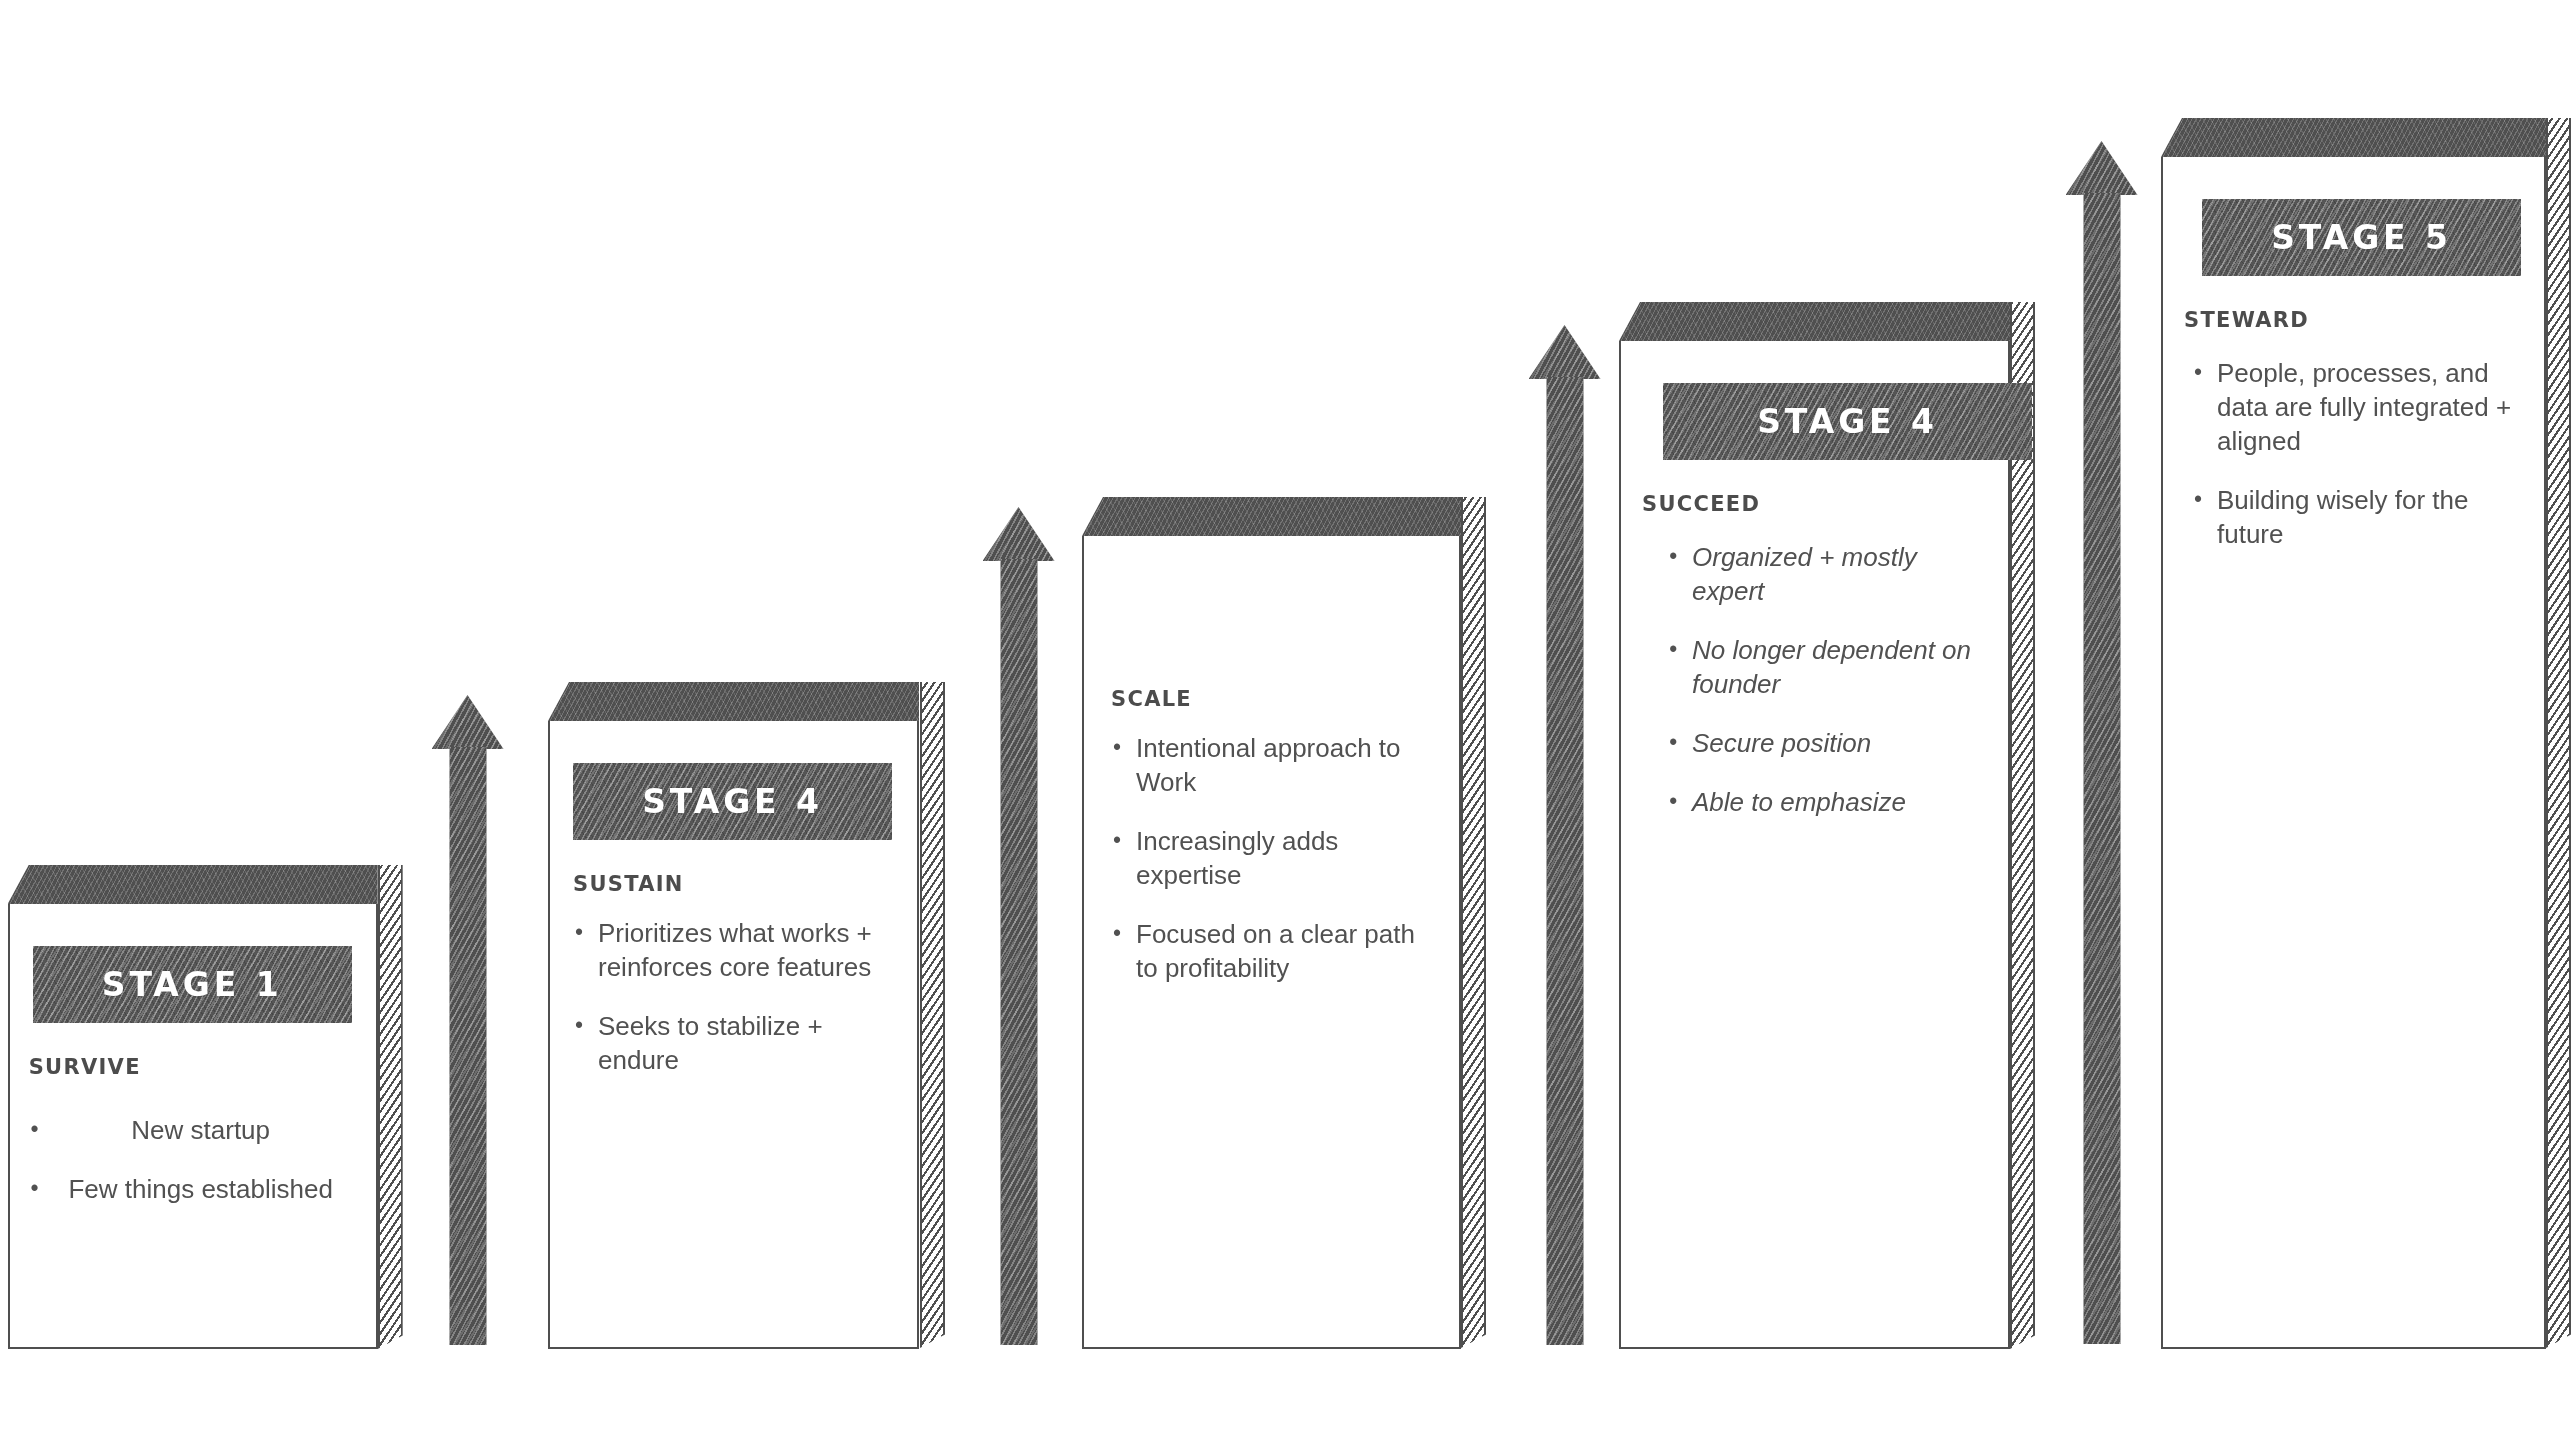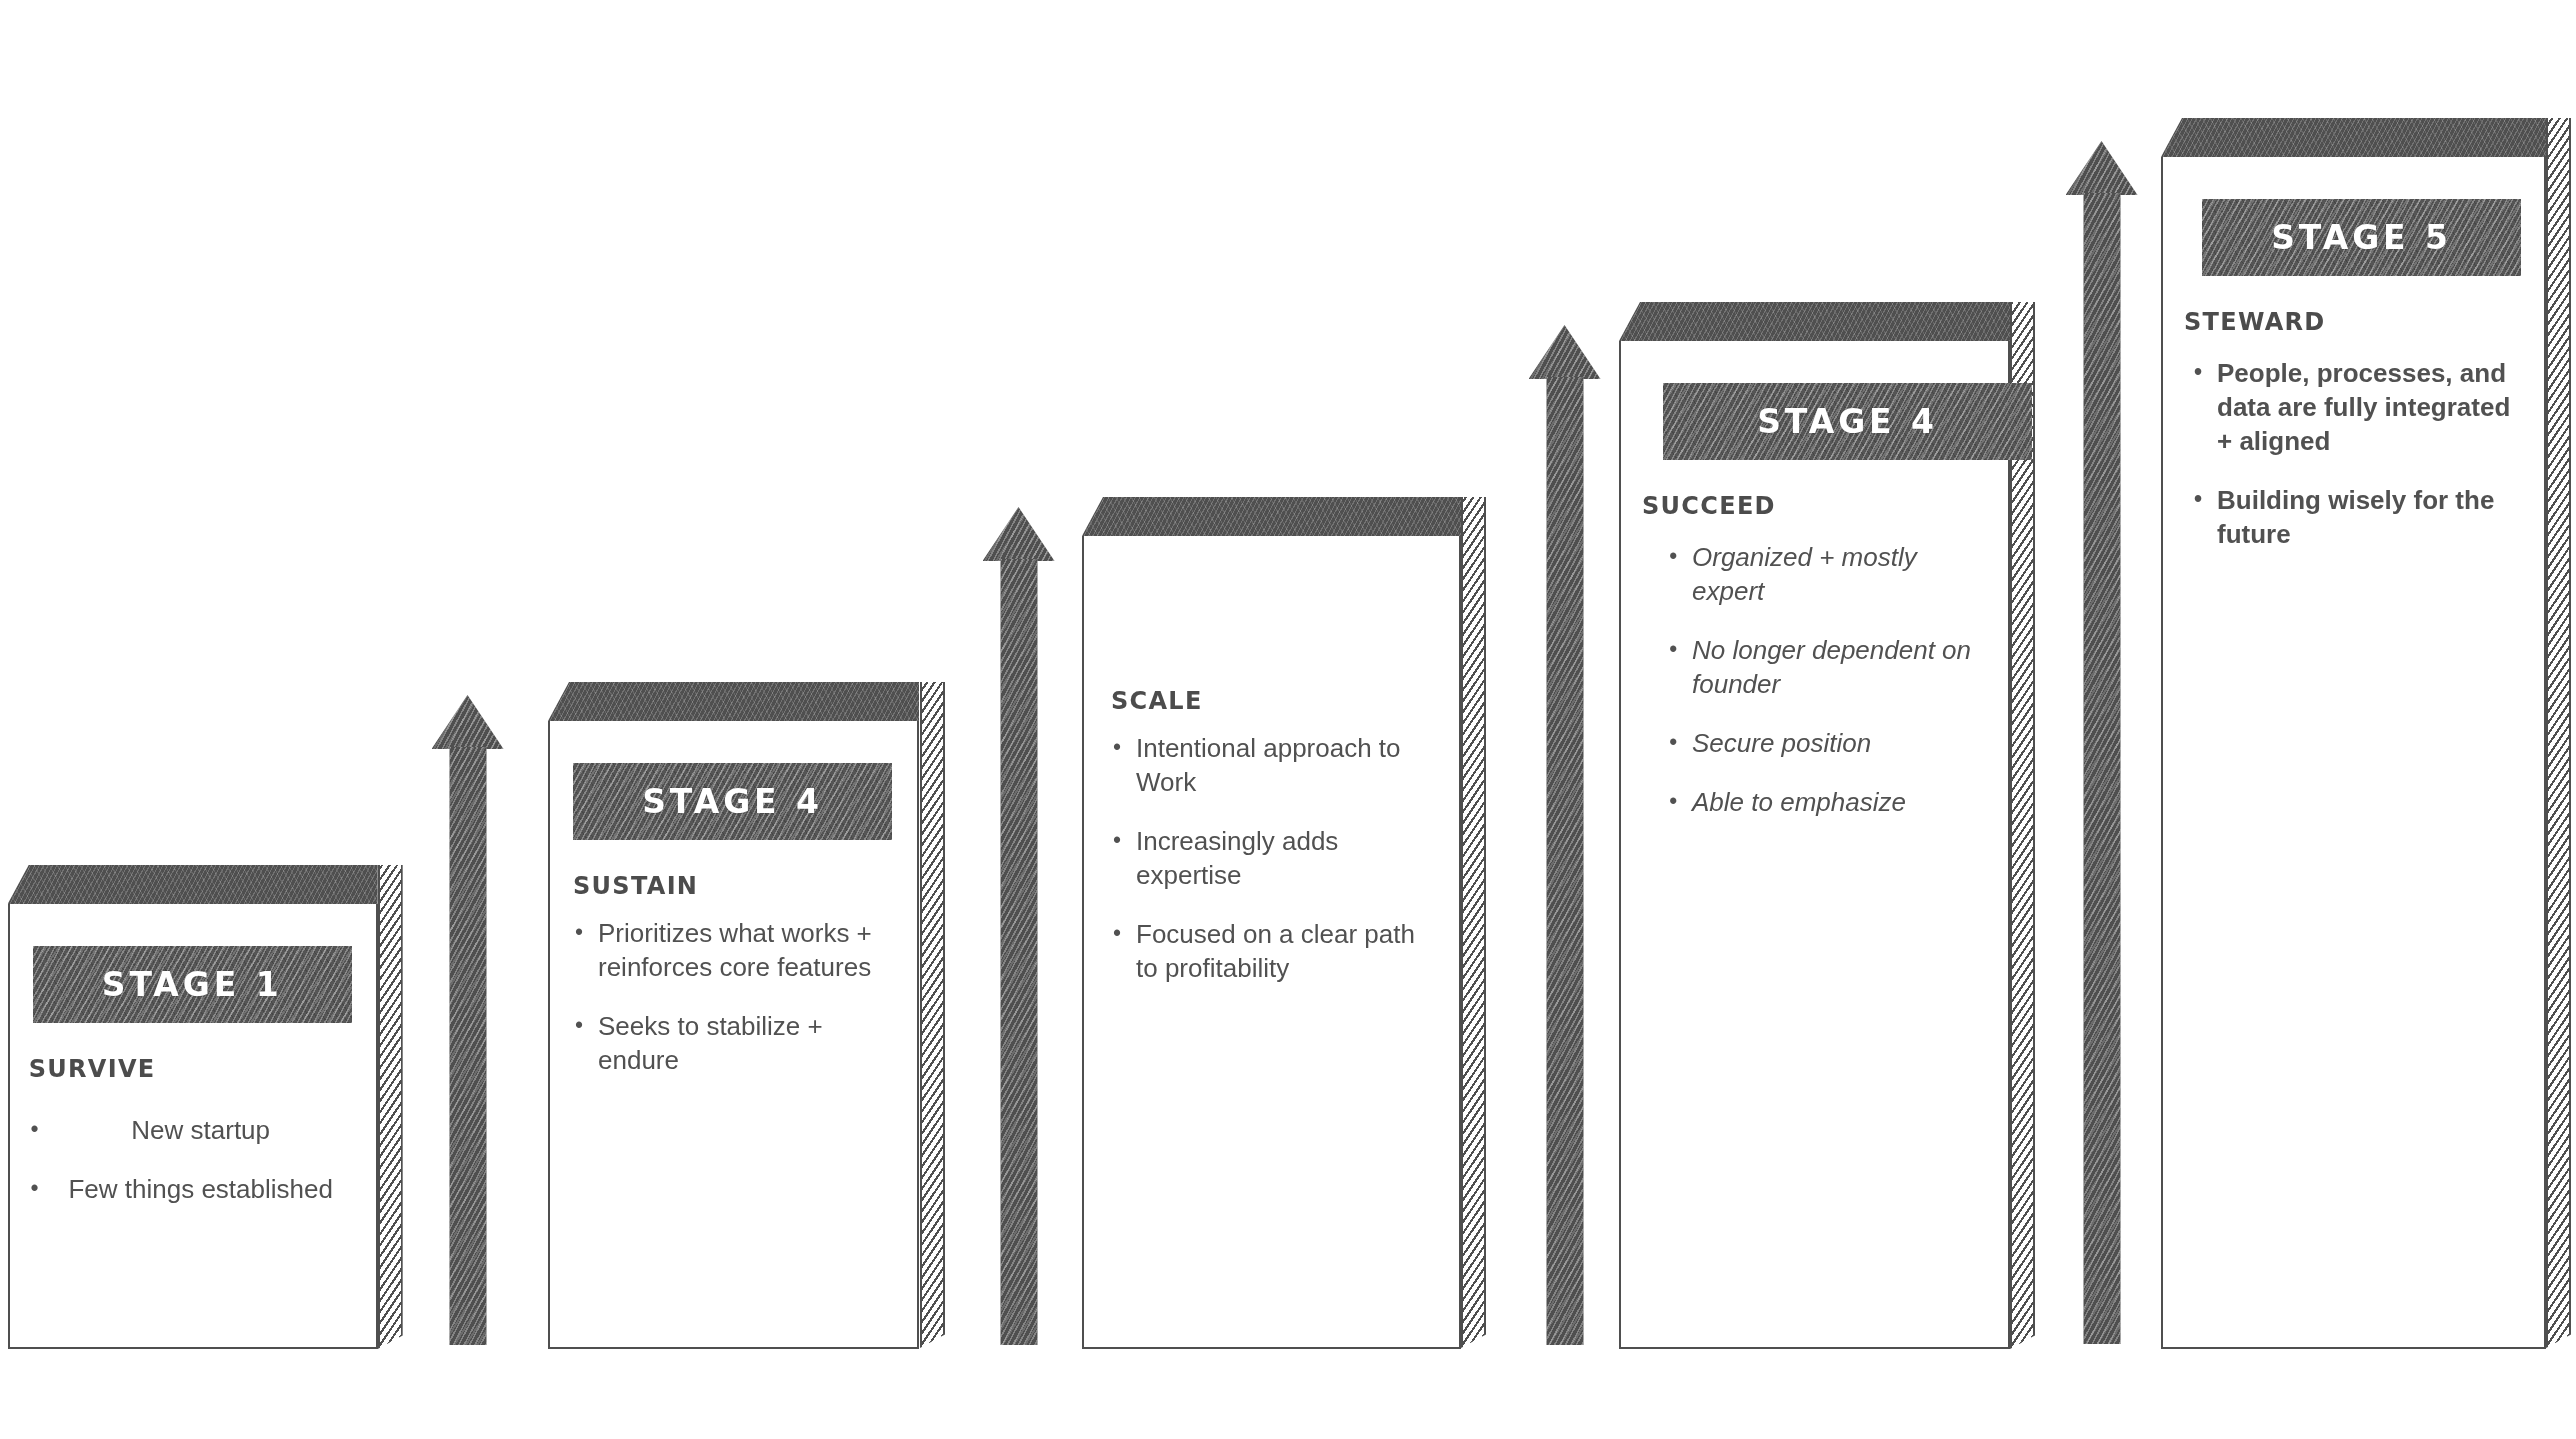--- a/index.html
+++ b/index.html
@@ -75,7 +75,7 @@
     position:absolute;
     color:#4c4c4c;
     font-weight:bold;
-    font-size:24px;
+    font-size:21px;
     letter-spacing:1.3px;
     font-family:"DejaVu Sans", sans-serif;
   }

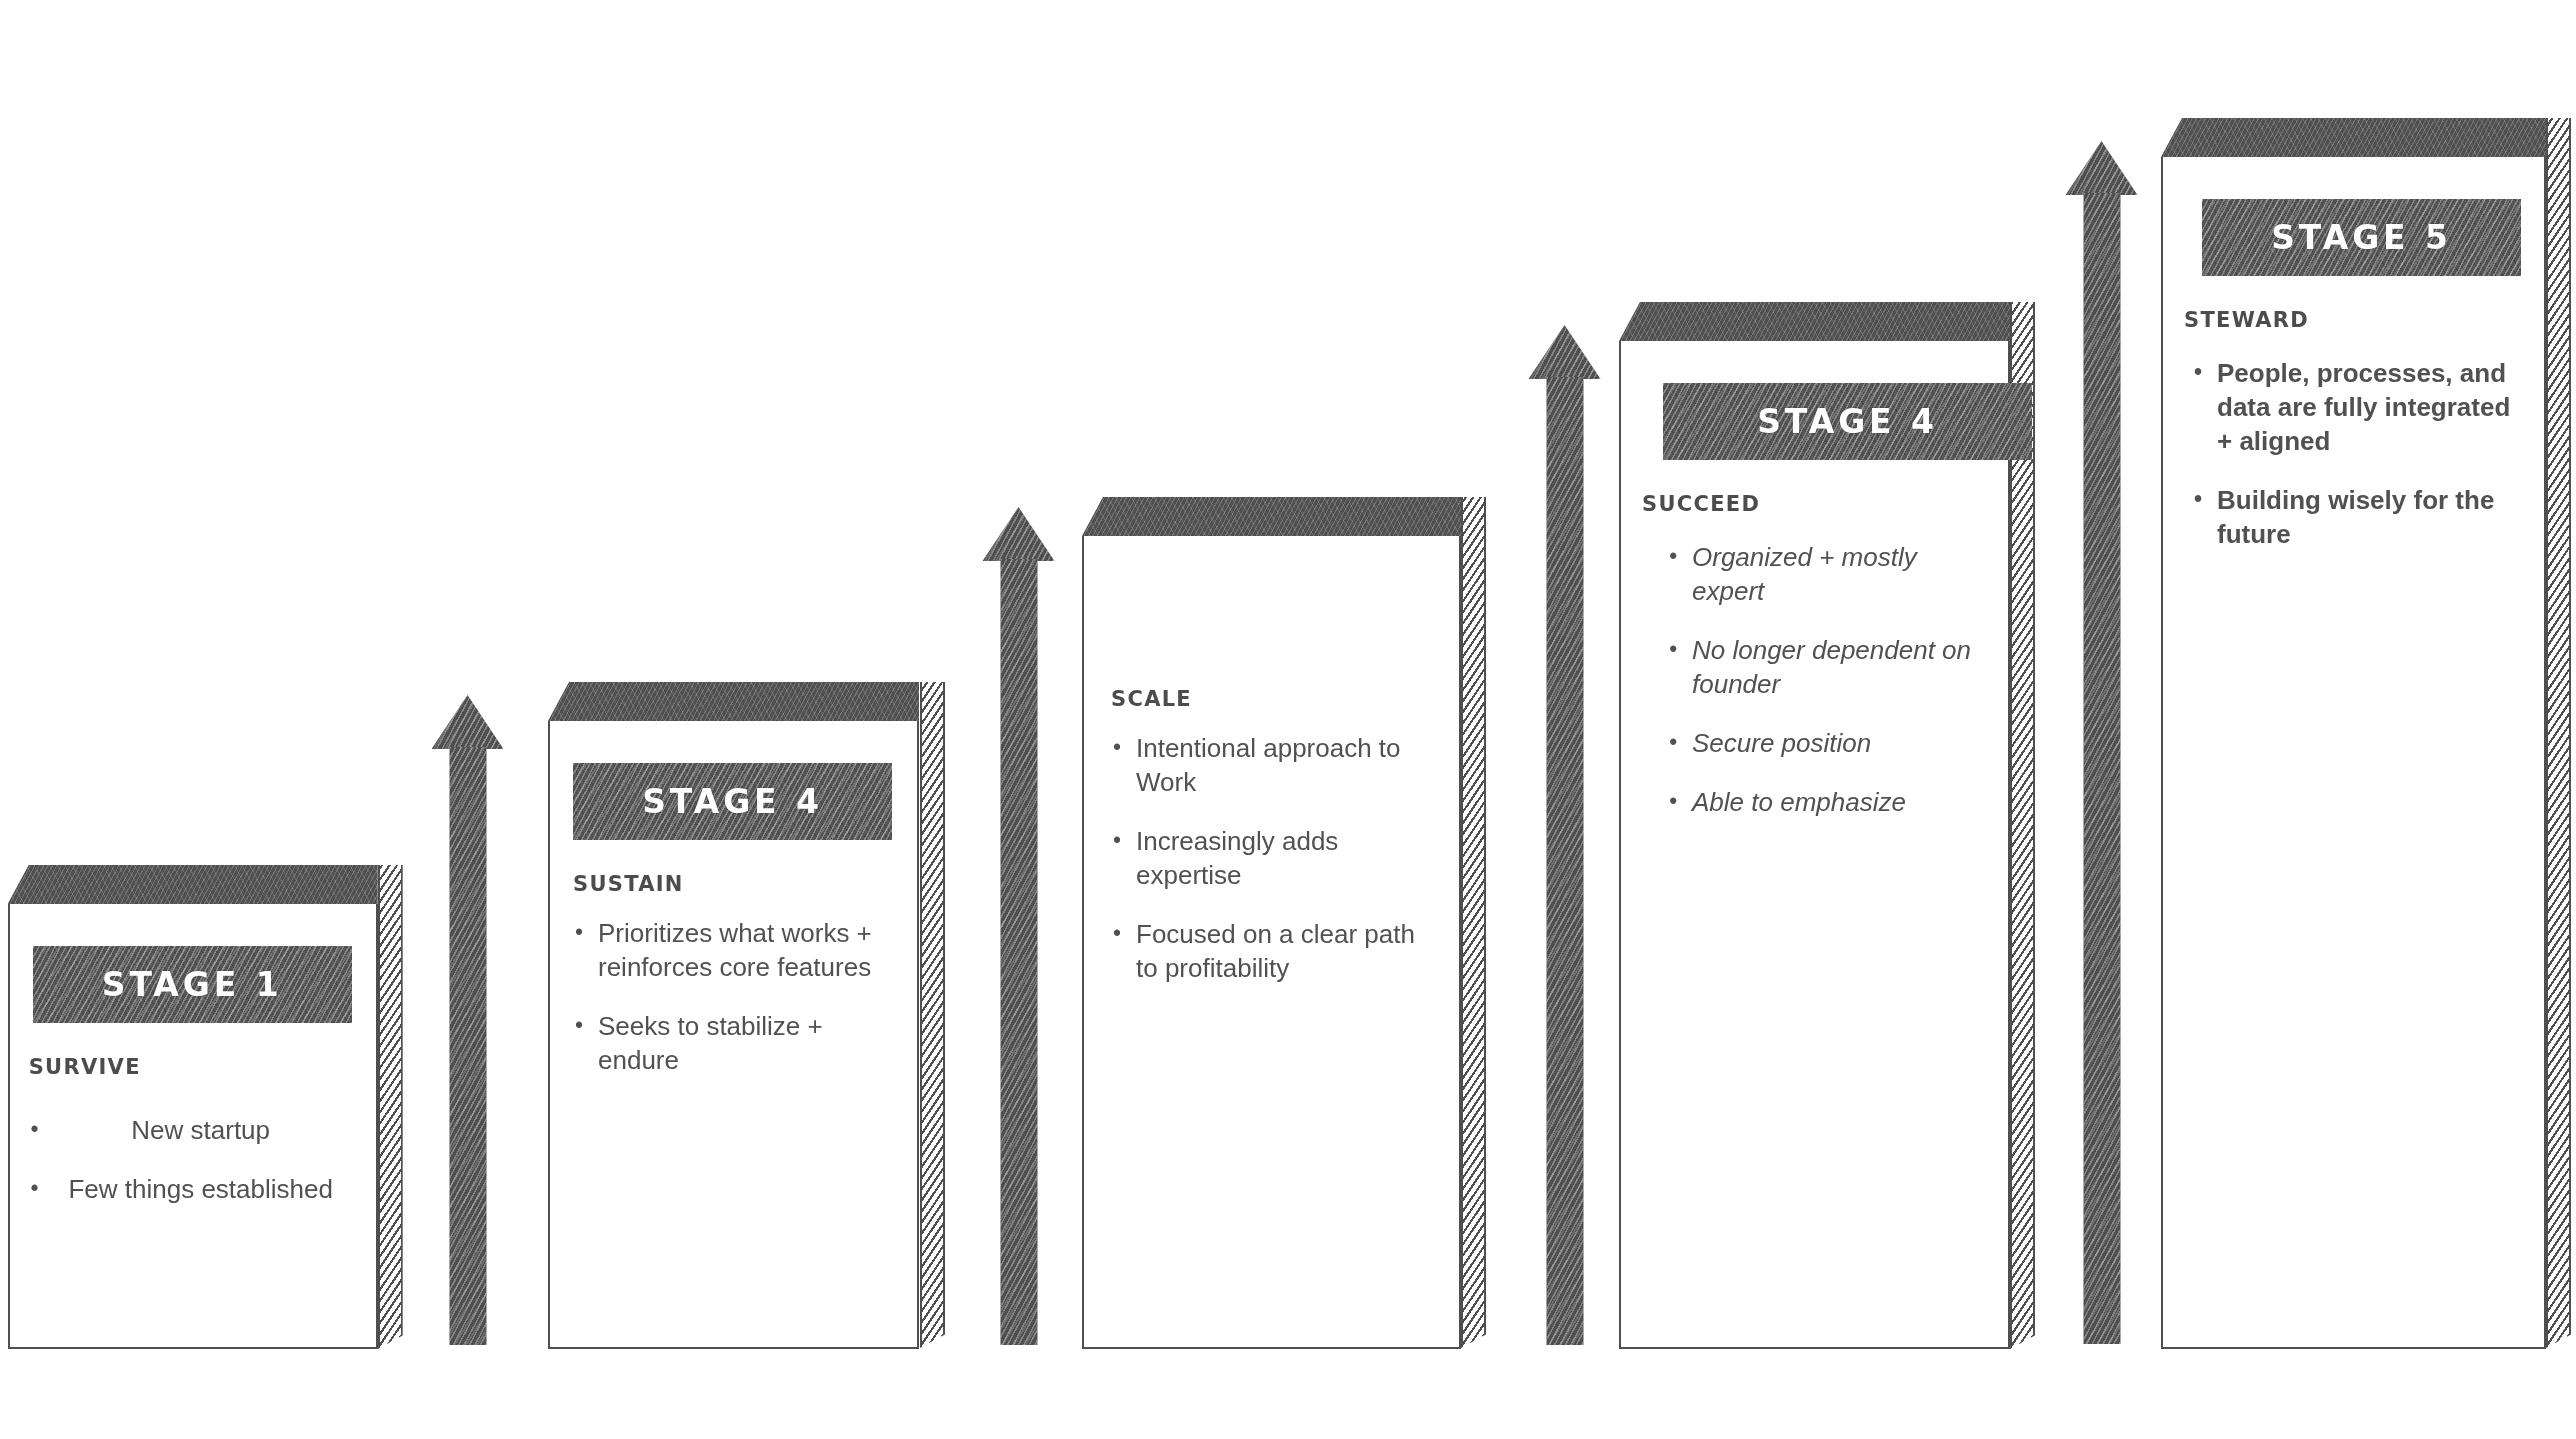--- a/index.html
+++ b/index.html
@@ -224,7 +224,7 @@
 
   <div class="stage-heading" style="left:23px;top:190px;">STEWARD</div>
 
-  <ul class="bullets" style="left:31px;top:238px;width:329px;font-weight:bold;">
+  <ul class="bullets" style="left:31px;top:238px;width:329px;">
     <li>People, processes, and data are fully integrated + aligned</li>
     <li>Building wisely for the future</li>
   </ul>

